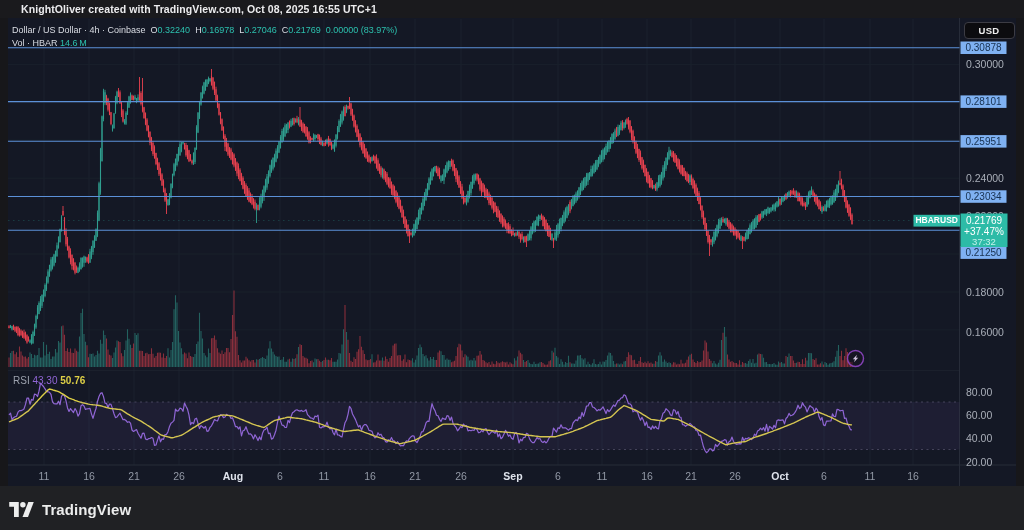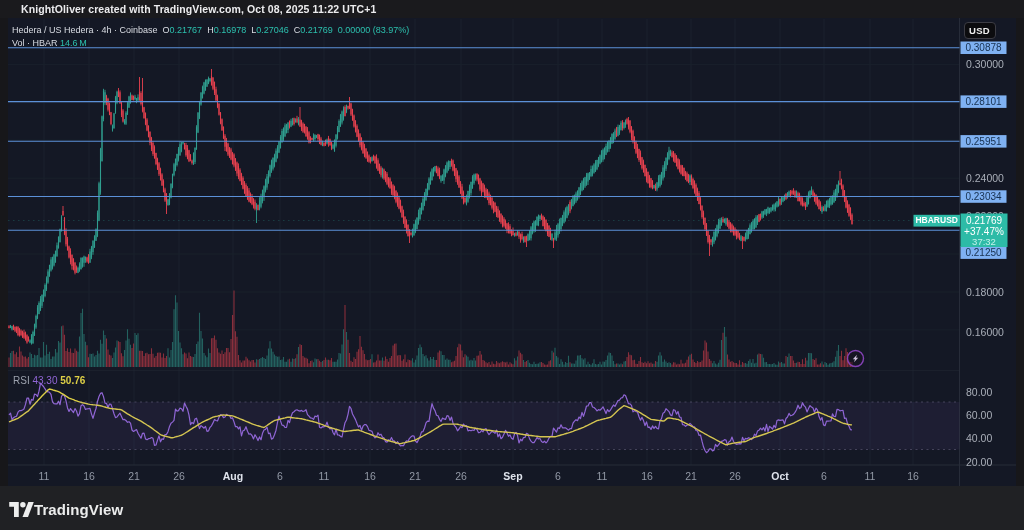--- a/index.html
+++ b/index.html
@@ -21,7 +21,7 @@
 <body>
 <div id="stage">
 <div class="topbar">
-      <span>KnightOliver created with TradingView.com, Oct 08, 2025 11:22 UTC+1</span>
+      <span>KnightOliver created with TradingView.com, Oct 08, 2025 16:55 UTC+1</span>
     </div>
 <div class="chart">
 <svg width="1008" height="468" viewBox="0 0 1008 468" shape-rendering="auto">

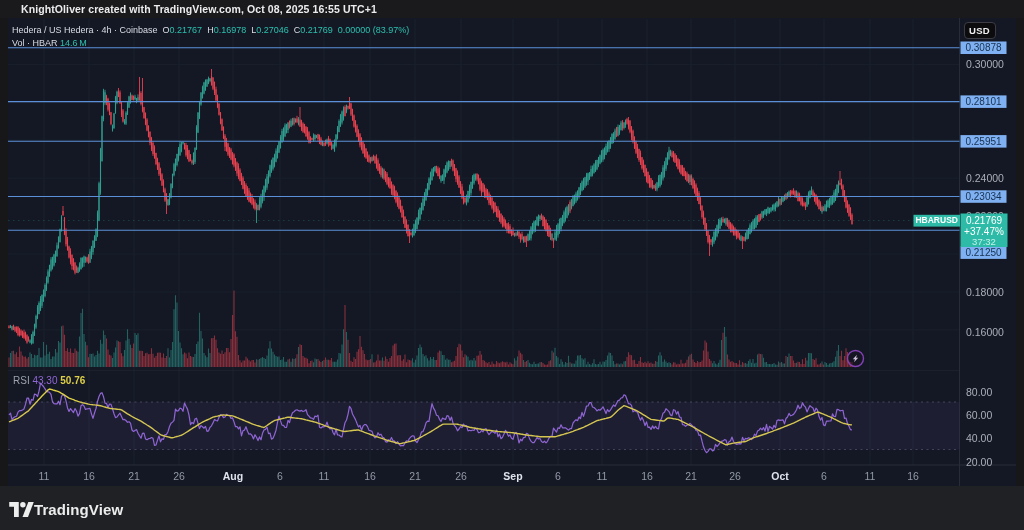--- a/index.html
+++ b/index.html
@@ -125,7 +125,7 @@
         <text x="958" y="447.7" font-size="10.5" fill="#a9aeb8">20.00</text>
 <text x="5" y="366" font-size="10" fill="#9ba1ad">RSI  <tspan fill="#9166d6">43.30</tspan>  <tspan fill="#ddcf46" font-weight="700">50.76</tspan></text>
 </svg>
-<div class="legend1"><span class="k">Hedera / US Hedera · 4h · Coinbase  </span><span class="k">O</span><span class="v">0.21767  </span><span class="k">H</span><span class="v">0.16978  </span><span class="k">L</span><span class="v">0.27046  </span><span class="k">C</span><span class="v">0.21769  </span><span class="v">0.00000 (83.97%)</span></div>
+<div class="legend1"><span class="k">Dollar / US Dollar · 4h · Coinbase  </span><span class="k">O</span><span class="v">0.21767  </span><span class="k">H</span><span class="v">0.16978  </span><span class="k">L</span><span class="v">0.27046  </span><span class="k">C</span><span class="v">0.21769  </span><span class="v">0.00000 (83.97%)</span></div>
 <div class="legend2">Vol · HBAR <span class="v">14.6 M</span></div>
 <div class="usd">USD</div>
 </div>

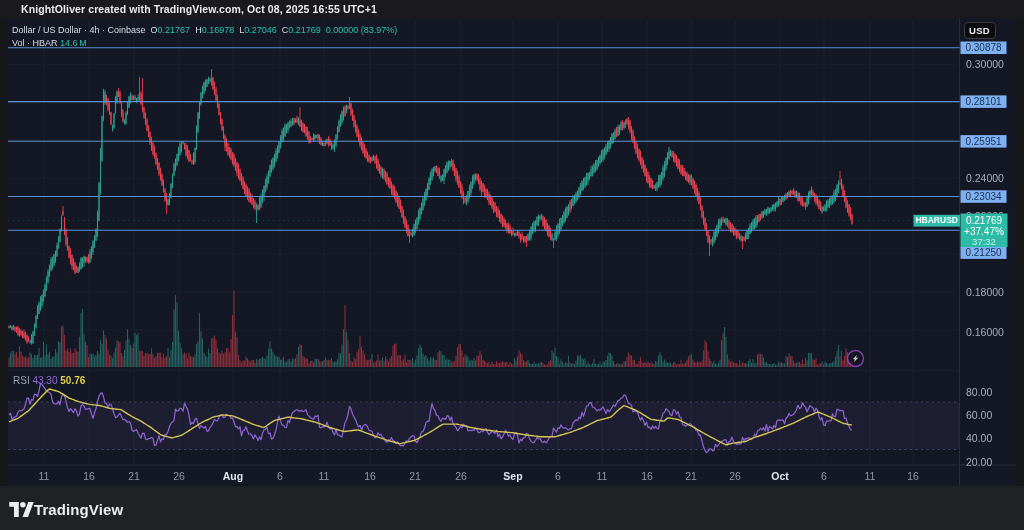--- a/index.html
+++ b/index.html
@@ -125,7 +125,7 @@
         <text x="958" y="447.7" font-size="10.5" fill="#a9aeb8">20.00</text>
 <text x="5" y="366" font-size="10" fill="#9ba1ad">RSI  <tspan fill="#9166d6">43.30</tspan>  <tspan fill="#ddcf46" font-weight="700">50.76</tspan></text>
 </svg>
-<div class="legend1"><span class="k">Dollar / US Dollar · 4h · Coinbase  </span><span class="k">O</span><span class="v">0.21767  </span><span class="k">H</span><span class="v">0.16978  </span><span class="k">L</span><span class="v">0.27046  </span><span class="k">C</span><span class="v">0.21769  </span><span class="v">0.00000 (83.97%)</span></div>
+<div class="legend1"><span class="k">Dollar / US Dollar · 4h · Coinbase  </span><span class="k">O</span><span class="v">0.32240  </span><span class="k">H</span><span class="v">0.16978  </span><span class="k">L</span><span class="v">0.27046  </span><span class="k">C</span><span class="v">0.21769  </span><span class="v">0.00000 (83.97%)</span></div>
 <div class="legend2">Vol · HBAR <span class="v">14.6 M</span></div>
 <div class="usd">USD</div>
 </div>

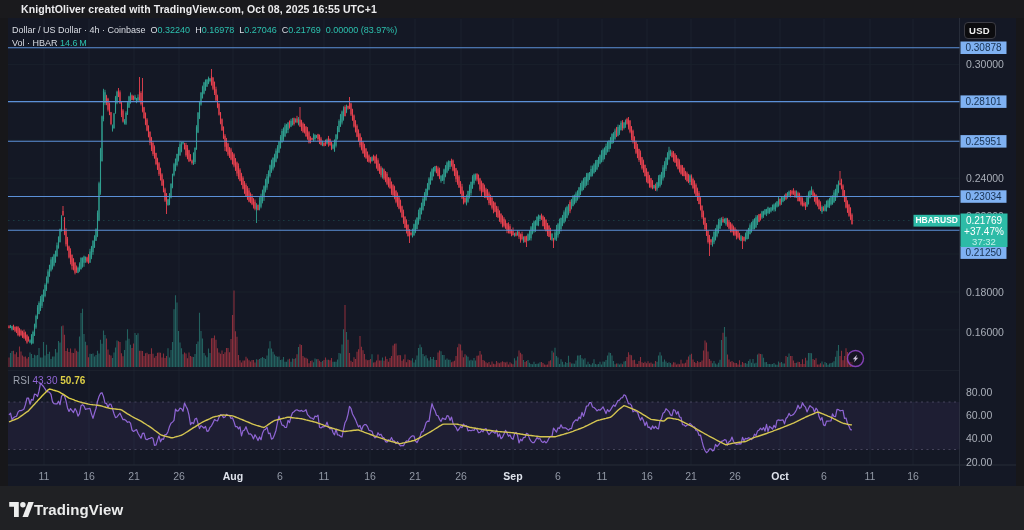--- a/index.html
+++ b/index.html
@@ -14,7 +14,7 @@
 .legend1 .k{color:#dadde4}
 .legend2{position:absolute;left:4px;top:19.5px;font-size:9px;color:#dadde4}
 .legend2 .v{color:#2cc0ae}
-.usd{position:absolute;left:955.5px;top:3.5px;width:32px;height:17px;background:#0c0c0f;border:1px solid #3c3c44;border-radius:4px;color:#efefef;font-size:9.5px;font-weight:600;text-align:center;line-height:15.5px;letter-spacing:0.3px}
+.usd{position:absolute;left:955.5px;top:3.5px;width:51px;height:17px;background:#0c0c0f;border:1px solid #3c3c44;border-radius:4px;color:#efefef;font-size:9.5px;font-weight:600;text-align:center;line-height:15.5px;letter-spacing:0.3px}
 .tvlogo{position:absolute;left:9px;top:15px;display:flex;align-items:center;height:16px}
 .tvlogo .txt{color:#eceded;font-size:15px;font-weight:700;margin-left:0;letter-spacing:0.1px}
 </style></head>

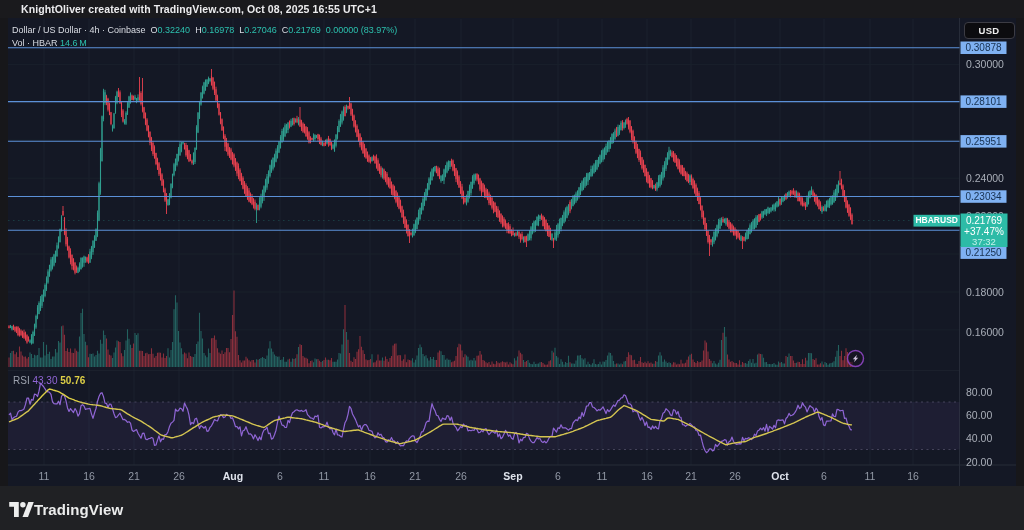--- a/index.html
+++ b/index.html
@@ -16,7 +16,7 @@
 .legend2 .v{color:#2cc0ae}
 .usd{position:absolute;left:955.5px;top:3.5px;width:51px;height:17px;background:#0c0c0f;border:1px solid #3c3c44;border-radius:4px;color:#efefef;font-size:9.5px;font-weight:600;text-align:center;line-height:15.5px;letter-spacing:0.3px}
 .tvlogo{position:absolute;left:9px;top:15px;display:flex;align-items:center;height:16px}
-.tvlogo .txt{color:#eceded;font-size:15px;font-weight:700;margin-left:0;letter-spacing:0.1px}
+.tvlogo .txt{color:#eceded;font-size:15px;font-weight:700;margin-left:8px;letter-spacing:0.1px}
 </style></head>
 <body>
 <div id="stage">

